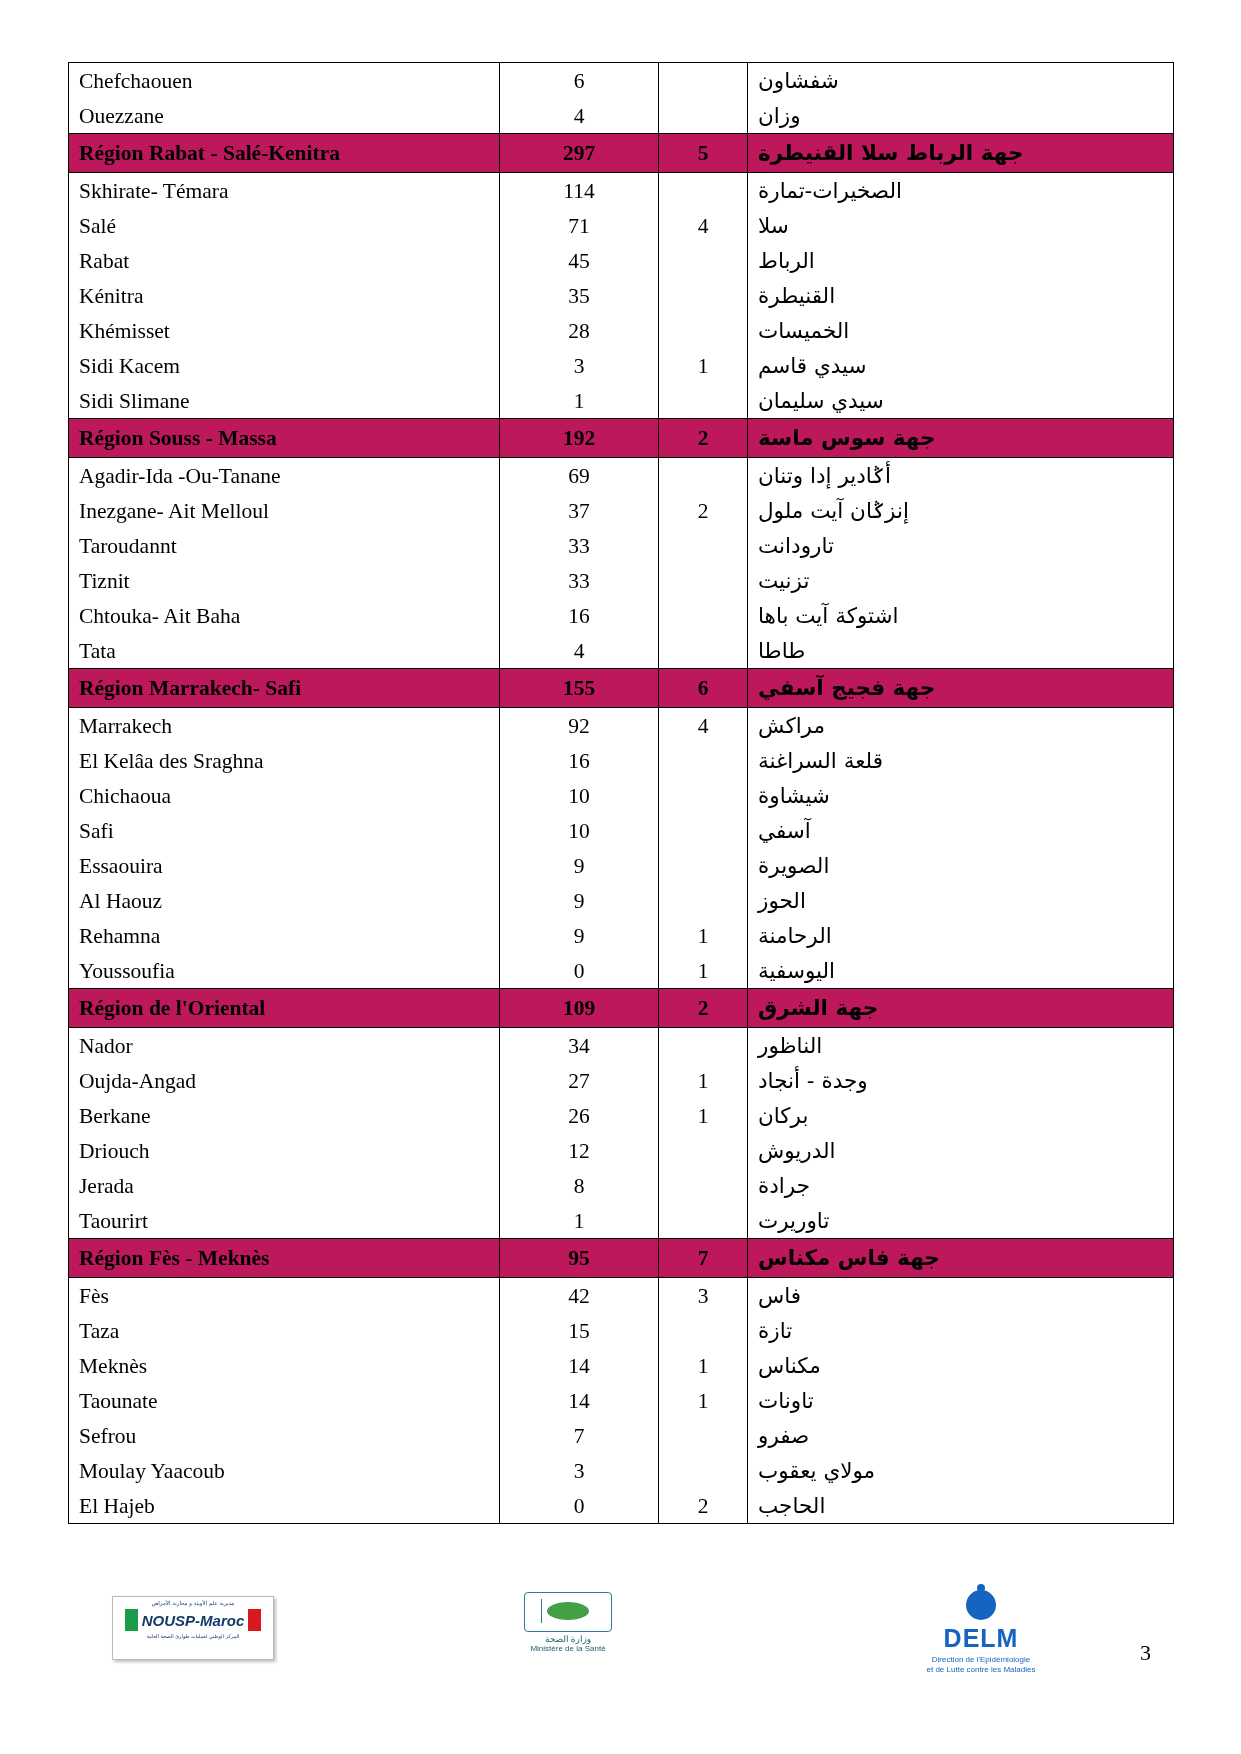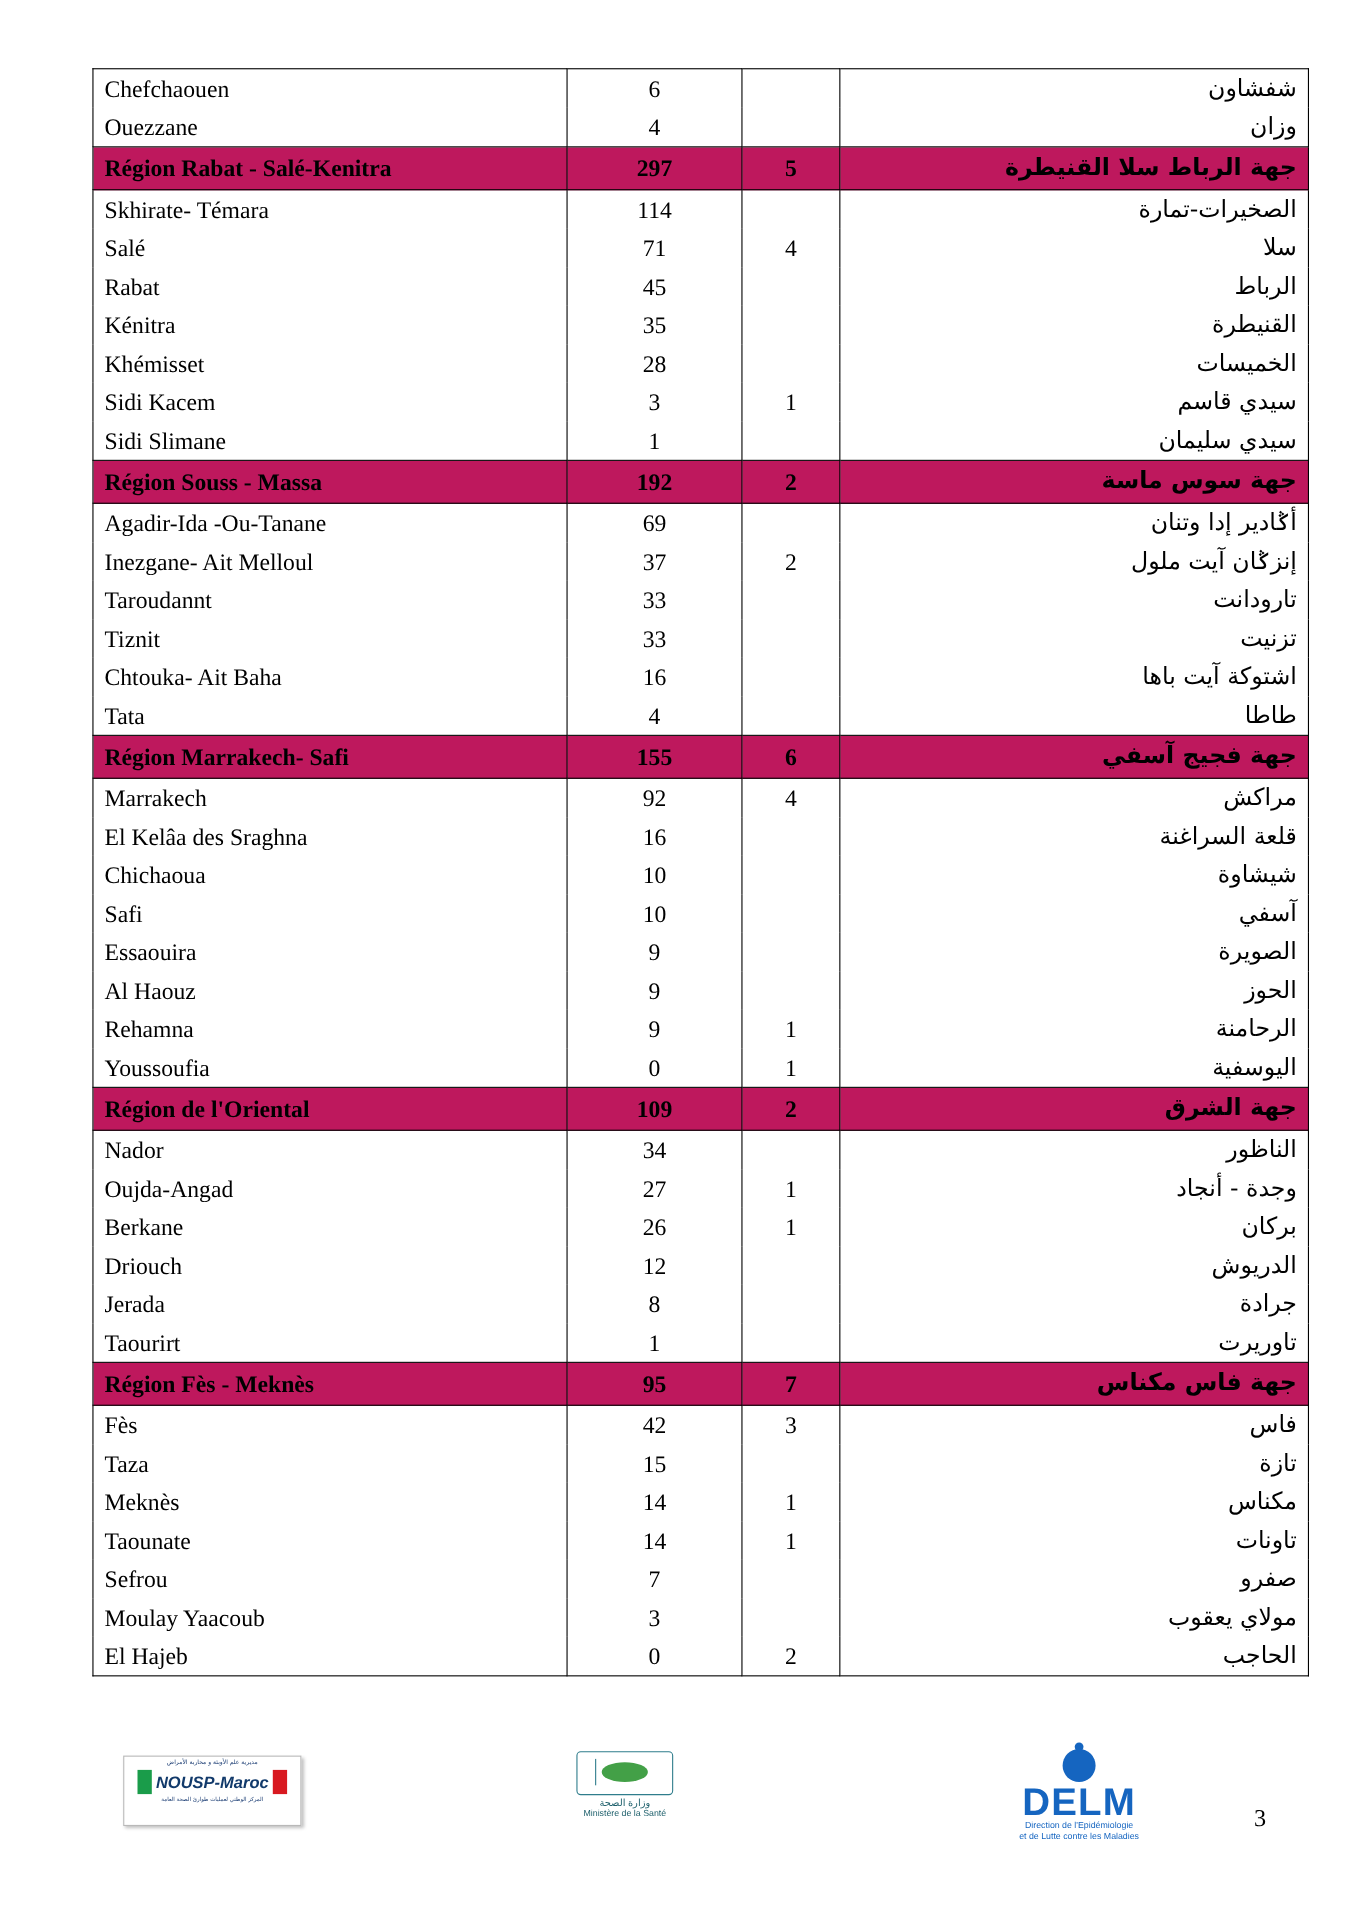--- a/index.html
+++ b/index.html
@@ -22,7 +22,7 @@
   }
   .table-wrap {
     position: absolute;
-    left: 84px;
+    left: 68px;
     top: 62px;
     width: 1105px;
   }

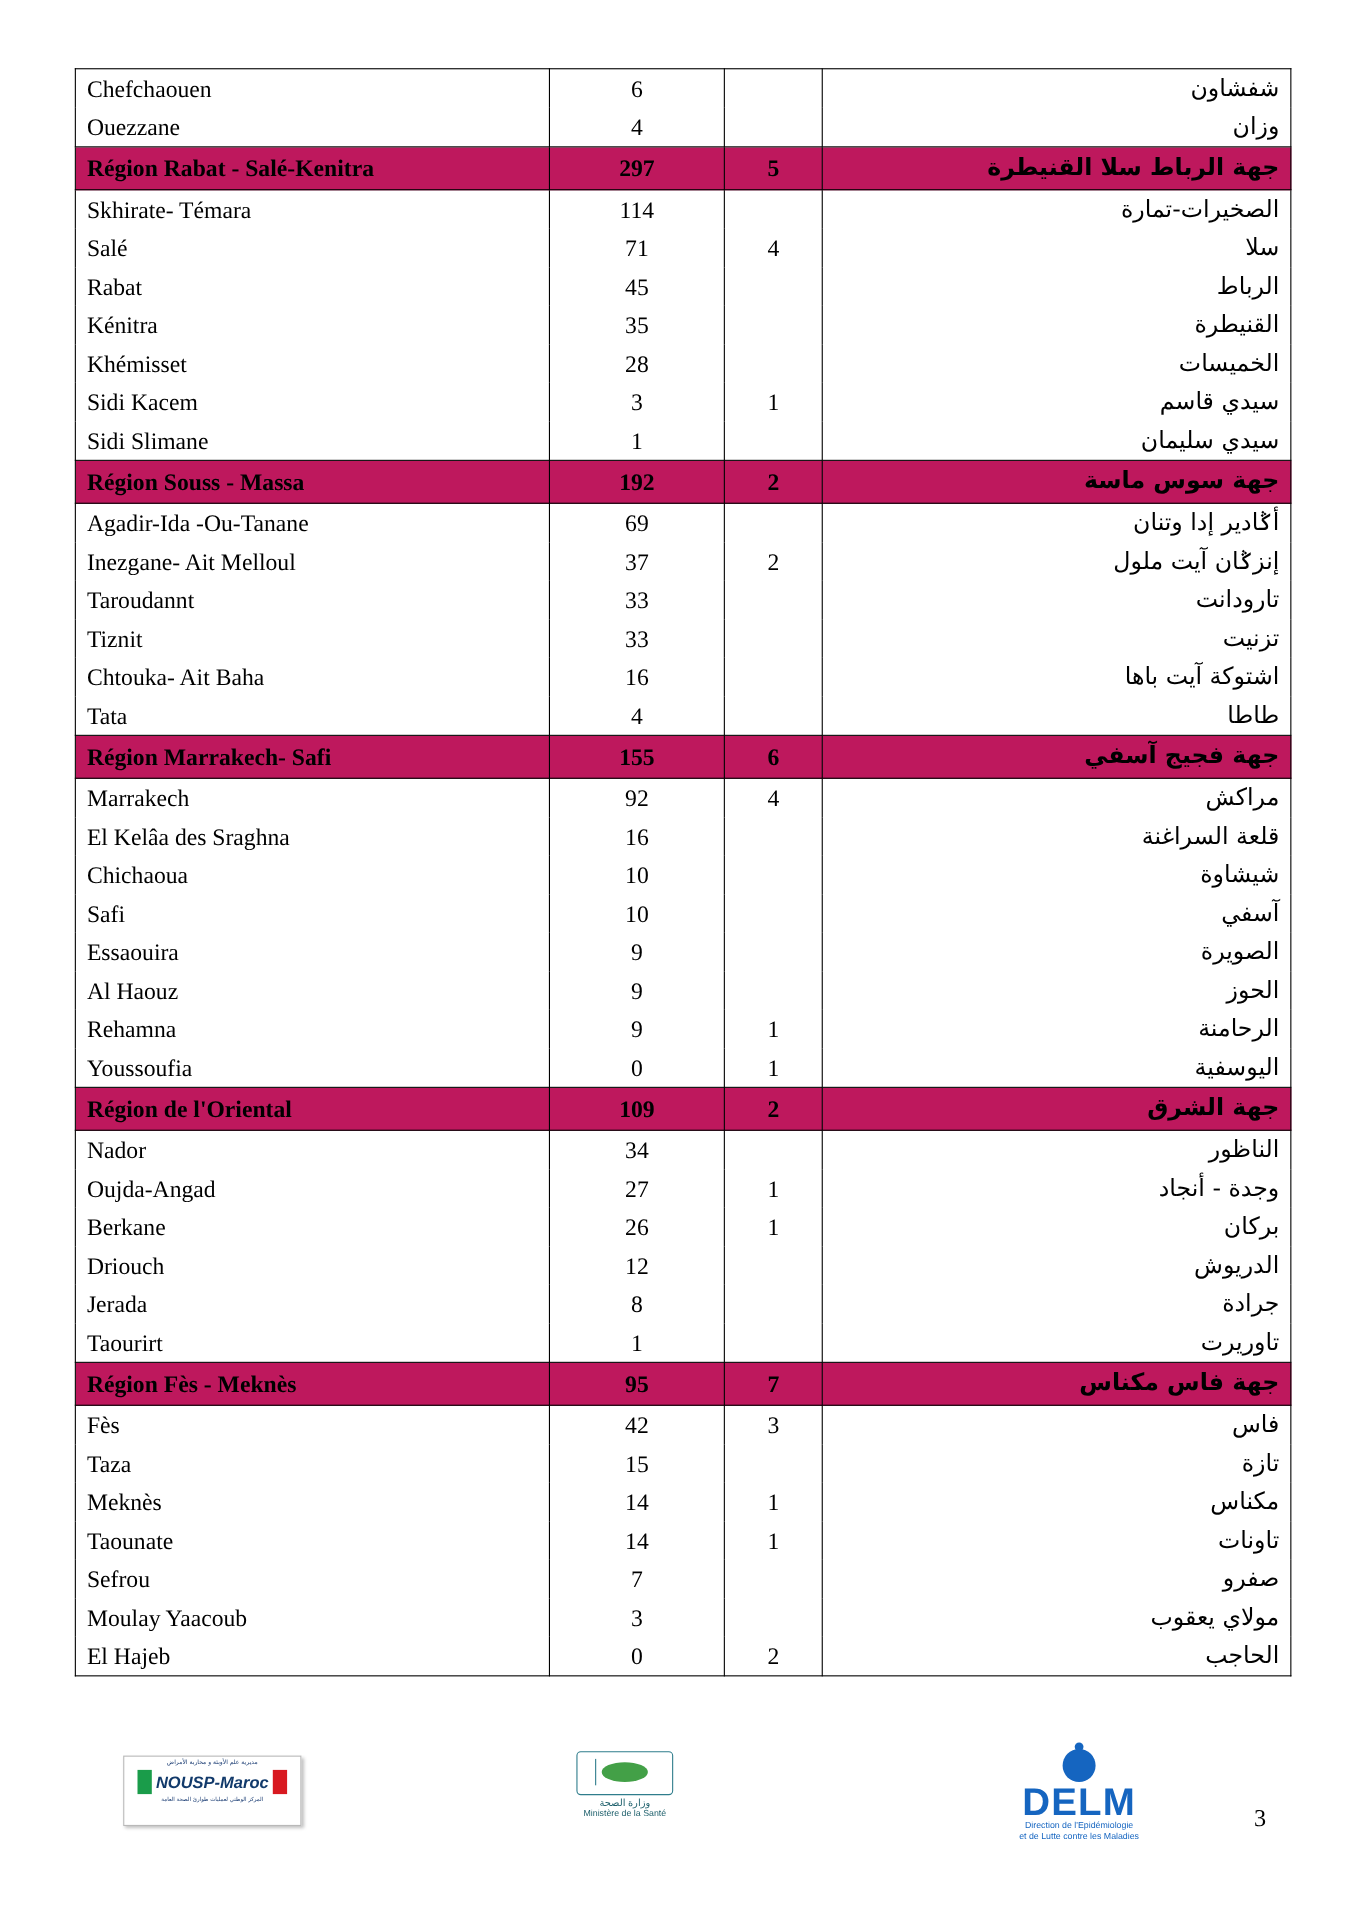--- a/index.html
+++ b/index.html
@@ -51,7 +51,7 @@
     text-align: center;
   }
   td.ar {
-    text-align: right;
+    text-align: left;
     direction: rtl;
     font-family: "DejaVu Sans", sans-serif;
     font-size: 19px;

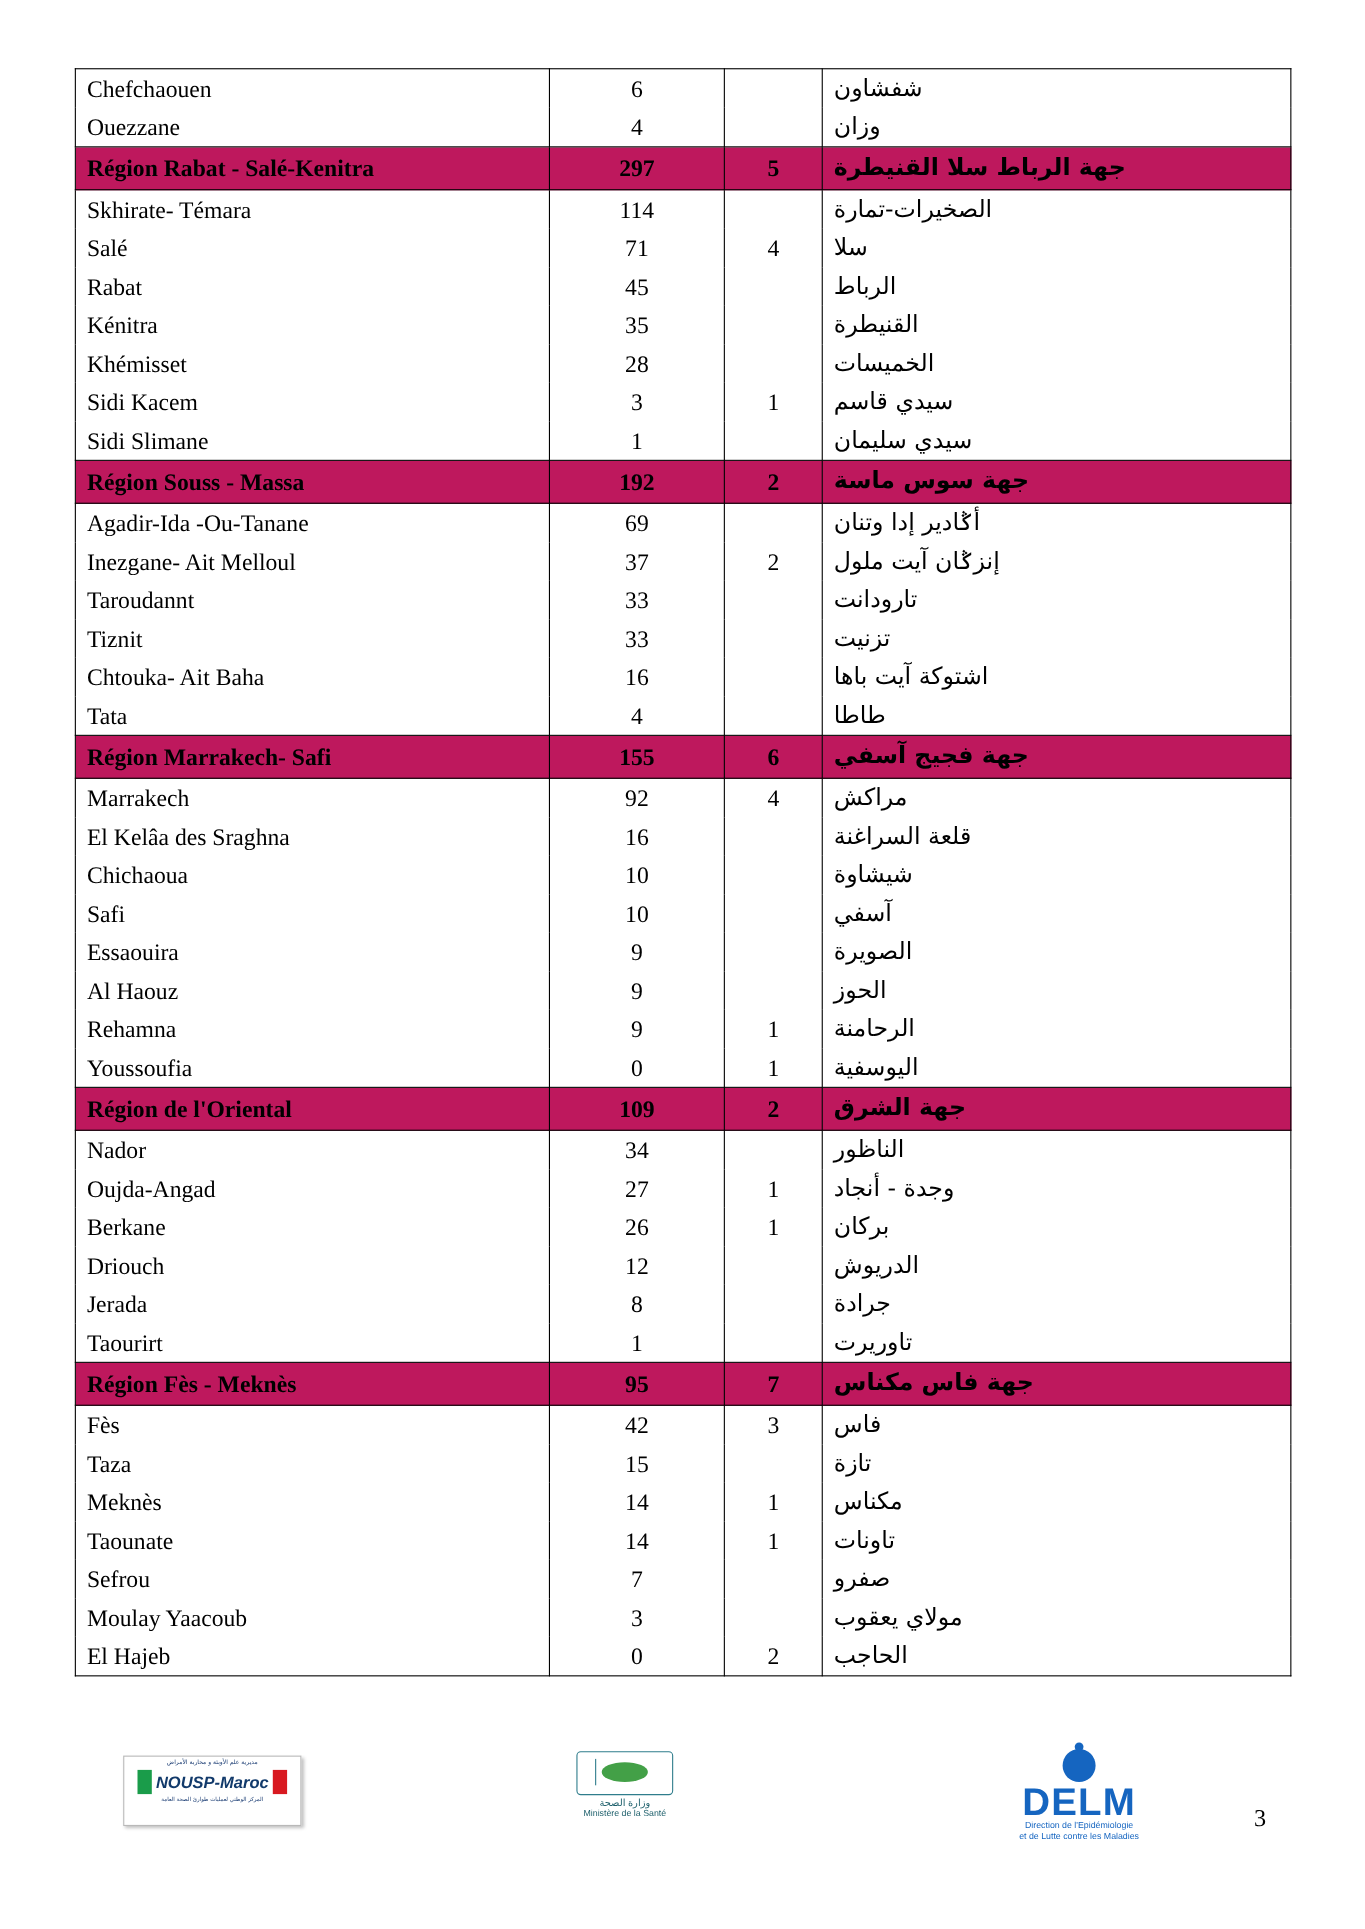--- a/index.html
+++ b/index.html
@@ -198,7 +198,7 @@
   .logo-delm .delm-name {
     font-family: "Liberation Sans", sans-serif;
     font-weight: bold;
-    font-size: 35px;
+    font-size: 25px;
     letter-spacing: 1px;
     color: #1565c0;
     line-height: 33px;

